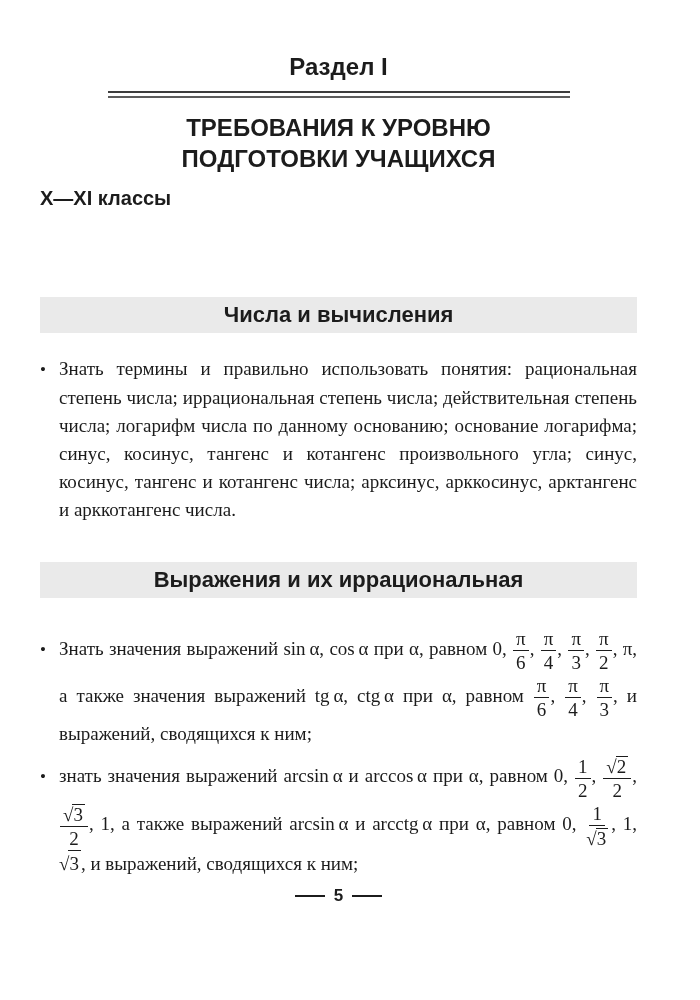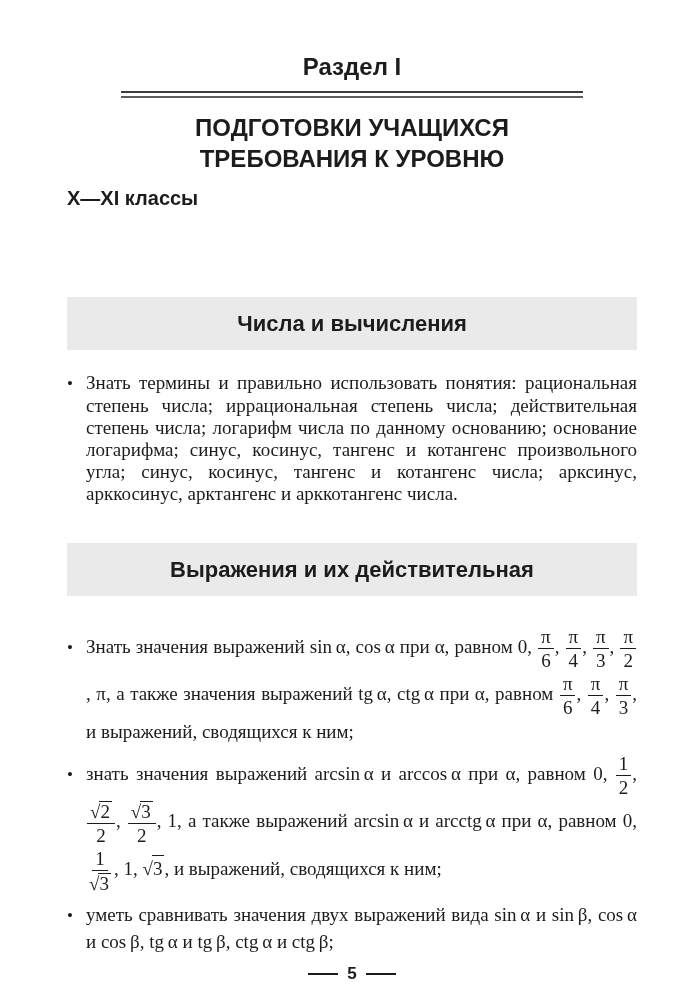--- a/index.html
+++ b/index.html
@@ -10,7 +10,7 @@
     font-family: "Liberation Serif", serif;
     overflow: hidden;
   }
-  .page { padding: 52px 63px 0 67px; }
+  .page { padding: 52px 63px 0 40px; }
 
   
   .kicker {

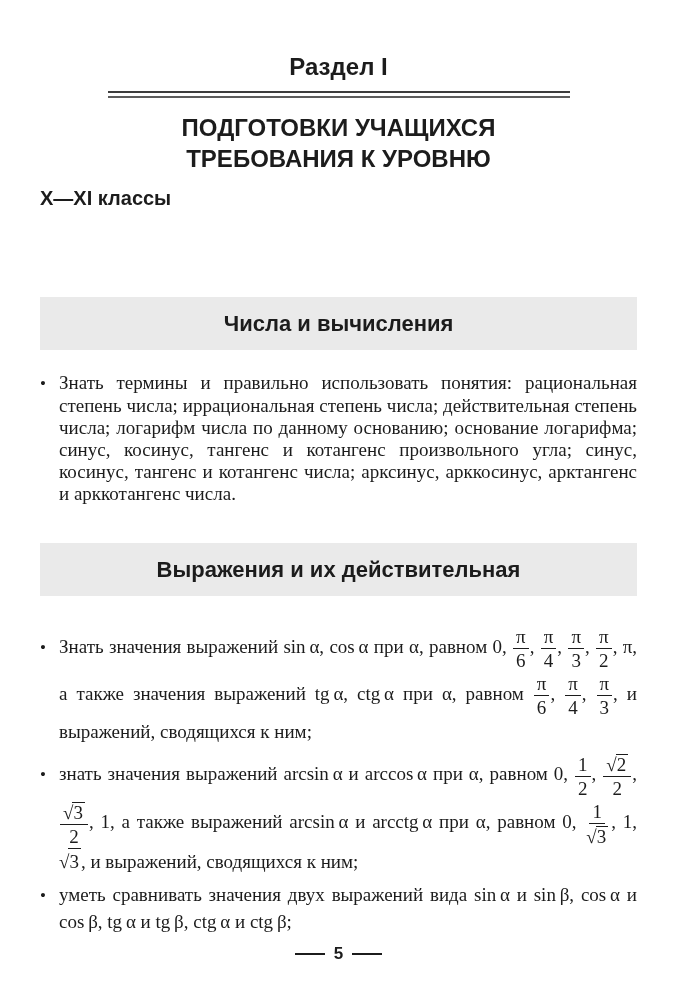--- a/index.html
+++ b/index.html
@@ -121,8 +121,8 @@
   <div class="double-rule"></div>
 
   <div class="doc-title">
+    <span>ТРЕБОВАНИЯ К УРОВНЮ</span>
     <span>ПОДГОТОВКИ УЧАЩИХСЯ</span>
-    <span>ТРЕБОВАНИЯ К УРОВНЮ</span>
   </div>
 
   <div class="doc-subtitle">X—XI классы</div>

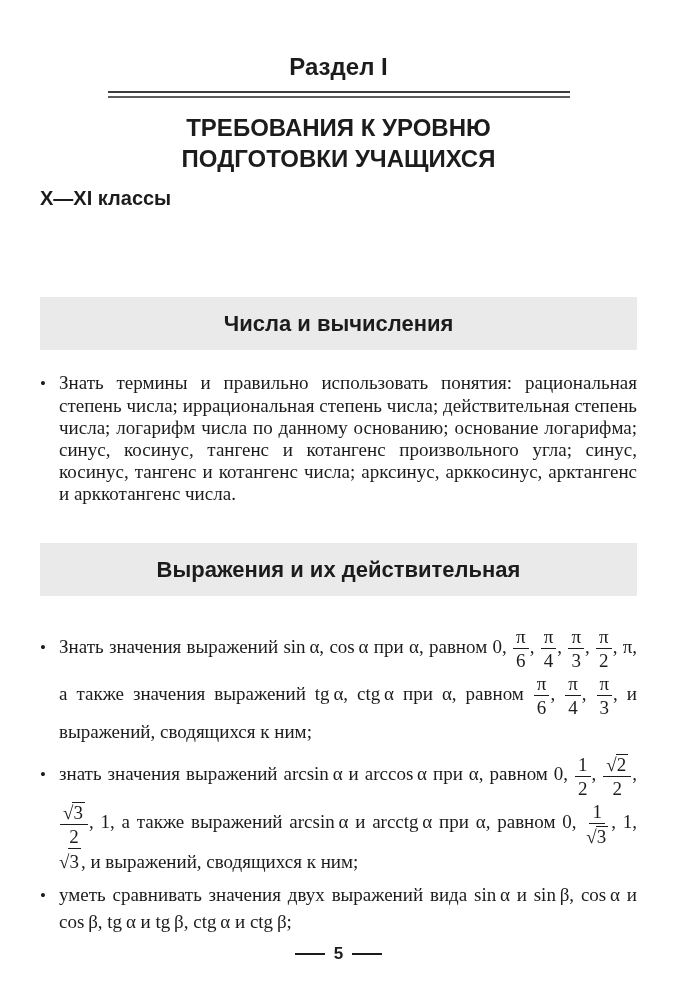--- a/index.html
+++ b/index.html
@@ -48,7 +48,7 @@
   
   .band {
     background: #eaeaea;
-    height: 53px;
+    height: 36px;
     display: flex;
     align-items: center;
     justify-content: center;

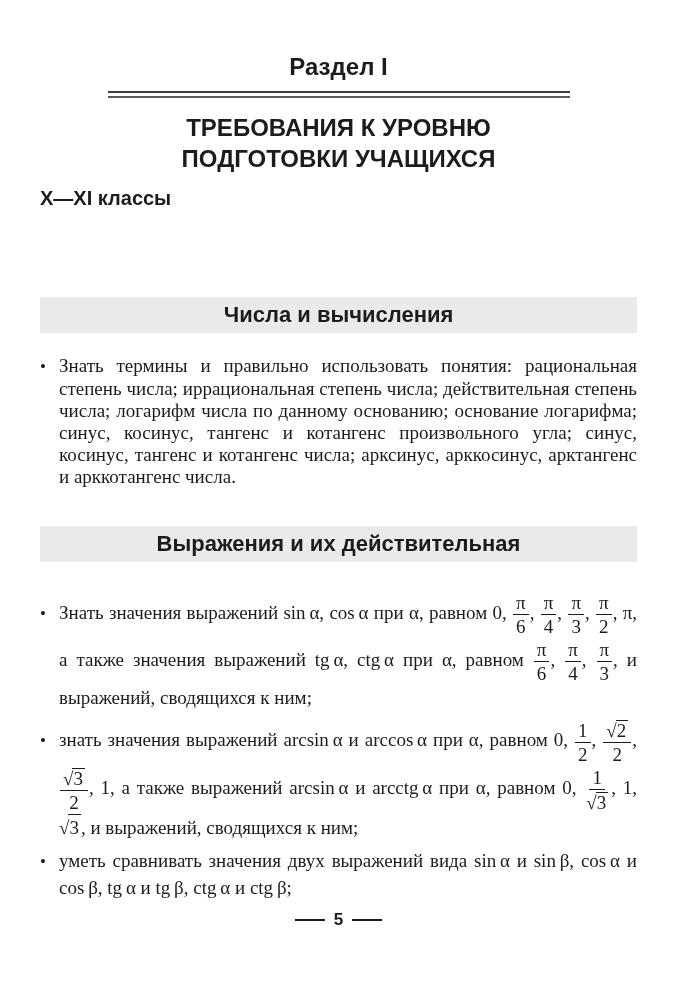--- a/index.html
+++ b/index.html
@@ -69,7 +69,7 @@
     text-indent: -19px;
     text-align: justify;
     font-size: 19px;
-    line-height: 22px;
+    line-height: 28px;
   }
   .sec2 li.bullet { line-height: 25.5px; margin-bottom: 8px; }
   .marker {

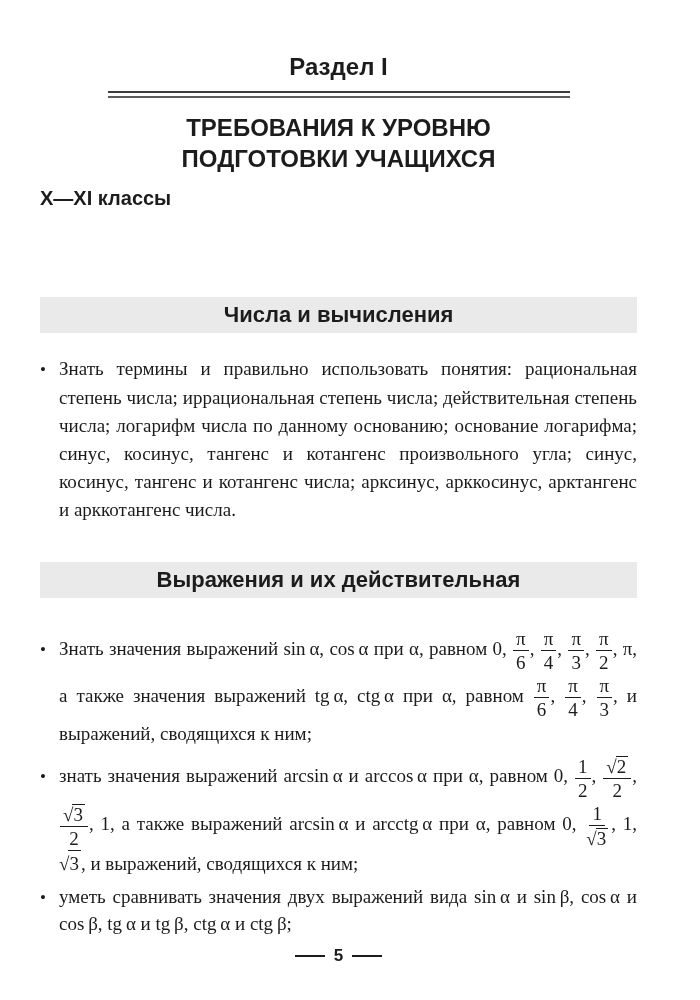--- a/index.html
+++ b/index.html
@@ -135,7 +135,7 @@
   </section>
 
   <section class="sec sec2">
-    <div class="band">Выражения и их действительная</div>
+    <div class="band">Выражения и их иррациональная</div>
     <ul class="bullets">
         <li class="bullet"><span class="marker">•</span><span class="trun">Знать значения выражений sin α, cos α при α, равном 0, </span><span class="frac">
             <span class="fn">π</span>

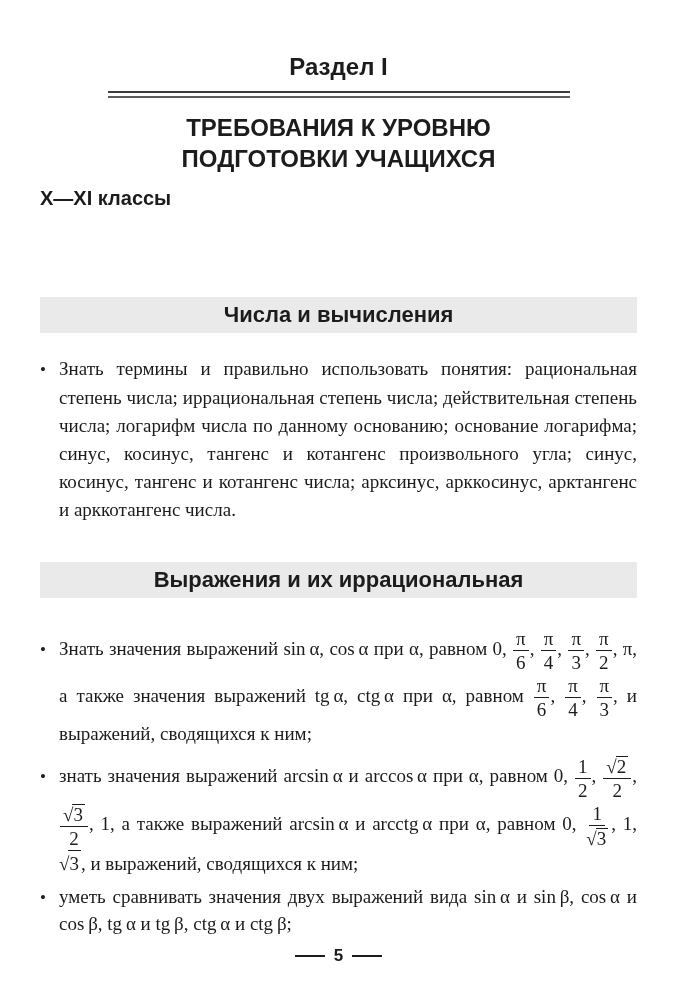--- a/index.html
+++ b/index.html
@@ -184,7 +184,6 @@
             <span class="rad">√</span>
             <span class="rcnt">3</span>
           </span><span class="trun">, и выражений, сводящихся к ним;</span></li>
-        <li class="bullet"><span class="marker">•</span><span class="trun">уметь сравнивать значения двух выражений вида sin α и sin β, cos α и cos β, tg α и tg β, ctg α и ctg β;</span></li>
       </ul>
   </section>
 

